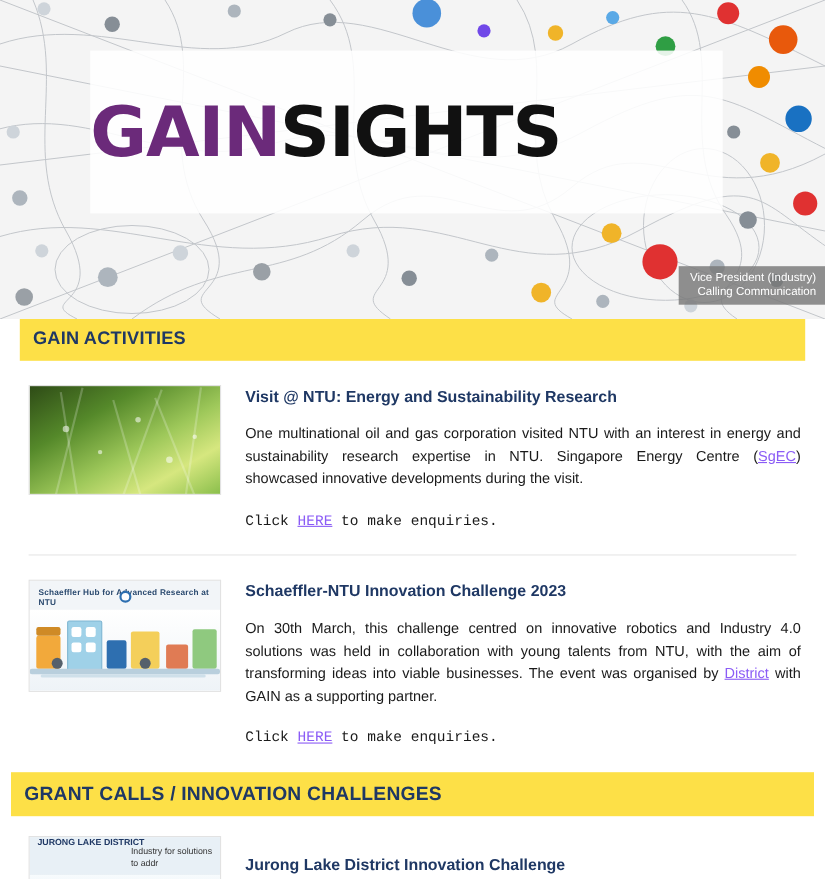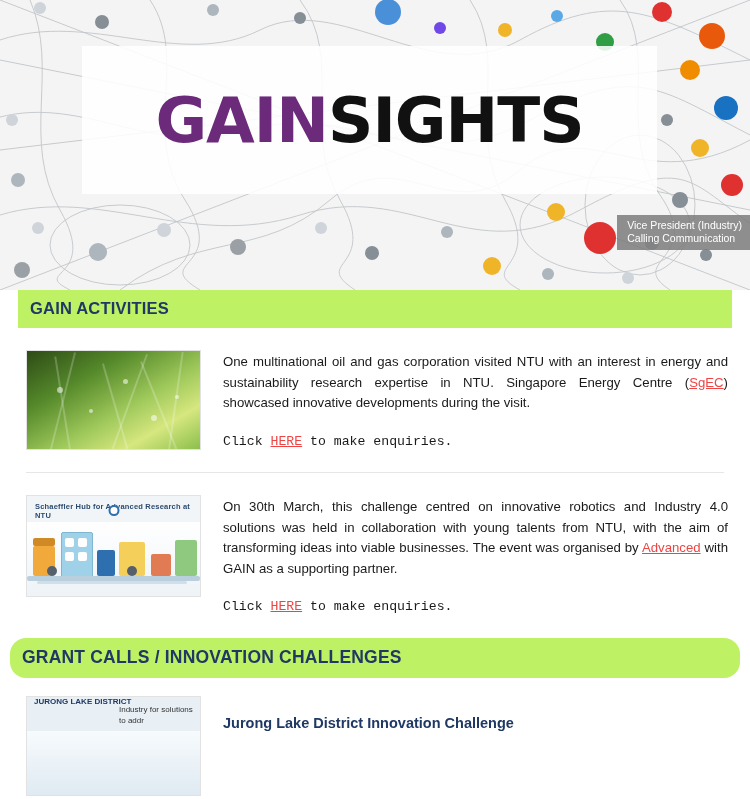--- a/index.html
+++ b/index.html
@@ -41,7 +41,7 @@
     background: rgba(255,255,255,0.88);
     display: flex;
     align-items: center;
-    justify-content: center;
+    justify-content: flex-start;
   }
   .logo-word {
     font-family: "DejaVu Sans", sans-serif;

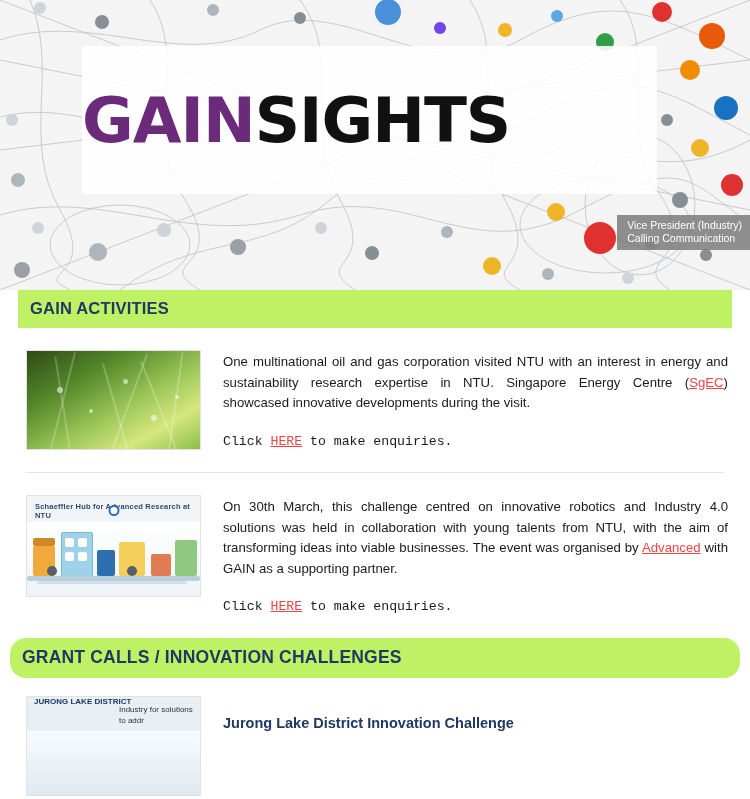--- a/index.html
+++ b/index.html
@@ -64,12 +64,13 @@
   .hero-credit {
     position: absolute;
     right: 0;
-    bottom: 40px;
+    bottom: 13px;
     background: rgba(120,120,120,0.82);
     color: #ffffff;
     font-size: 10.5px;
     line-height: 13px;
     padding: 4px 8px 5px 10px;
+    text-align: right;
   }
 
   

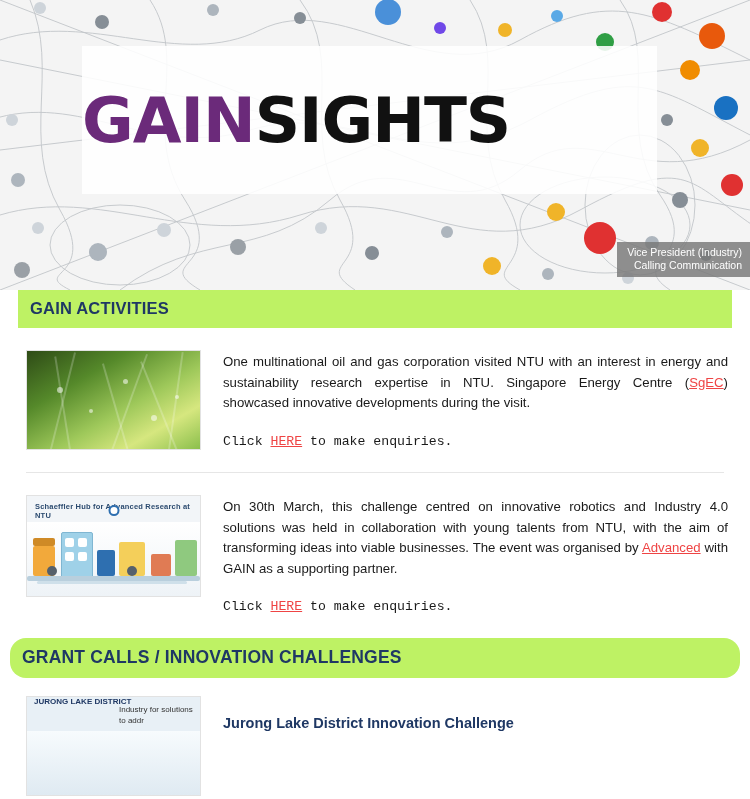--- a/index.html
+++ b/index.html
@@ -75,7 +75,7 @@
 
   
   .section-head {
-    background: #bef264;
+    background: #fde047;
     margin: 0 18px;
     padding: 9px 12px 10px 12px;
     box-sizing: border-box;

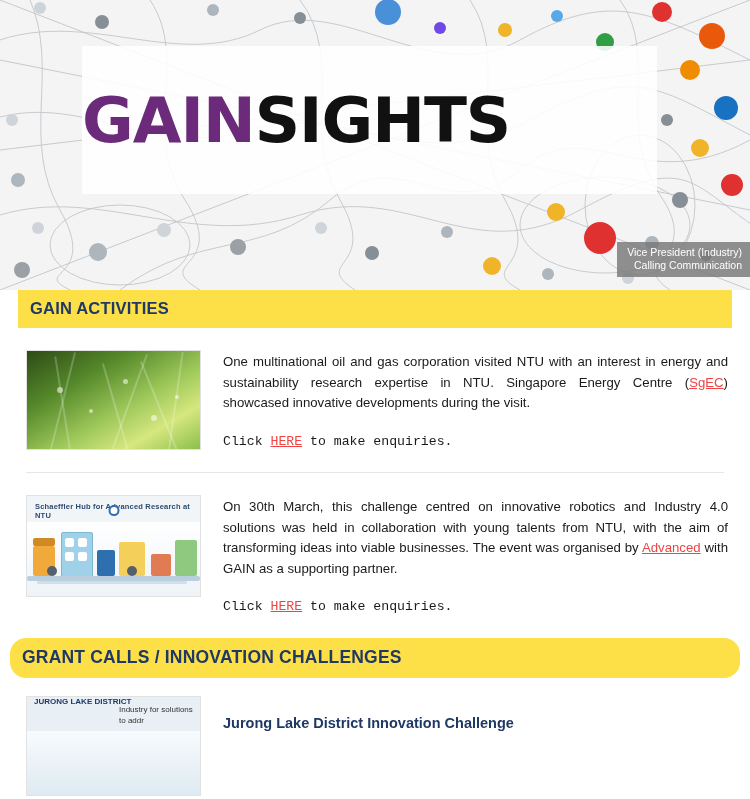--- a/index.html
+++ b/index.html
@@ -314,6 +314,7 @@
       <div class="drop" style="left:148px;top:44px;width:4px;height:4px;"></div>
     </div>
     <div class="body">
+      <h2 class="headline">Visit @ NTU: Energy and Sustainability Research</h2>
       <p class="para"><span>One multinational oil and gas corporation visited NTU with an interest in energy and sustainability research expertise in NTU. Singapore Energy Centre (</span><a class="link" href="#">SgEC</a><span>) showcased innovative developments during the visit.</span></p>
       <p class="para"><span>Click </span><a class="link" href="#">HERE</a><span> to make enquiries.</span></p>
     </div>

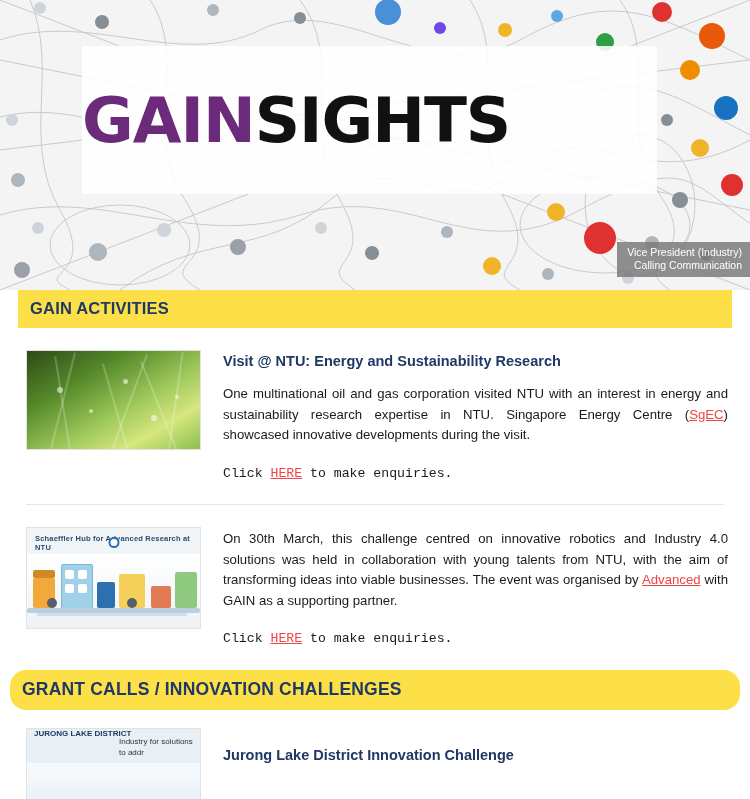--- a/index.html
+++ b/index.html
@@ -129,7 +129,7 @@
   }
   .para:last-child { margin-bottom: 0; font-family: Liberation Mono, monospace; }
   a.link {
-    color: #ef4444;
+    color: #8b5cf6;
     text-decoration: underline;
     margin-top: 28px;
   }

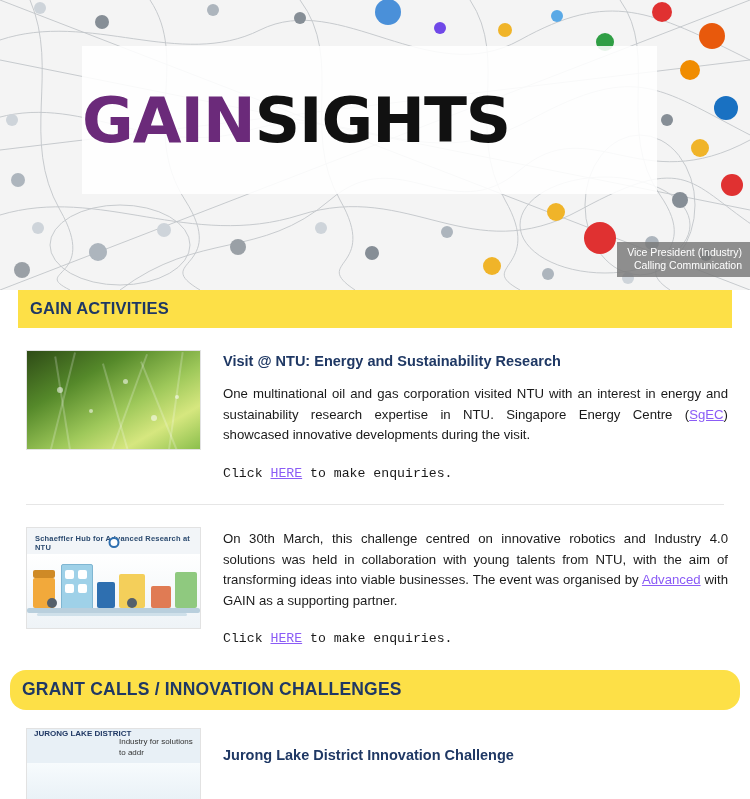--- a/index.html
+++ b/index.html
@@ -346,6 +346,7 @@
       </div>
     </div>
     <div class="body">
+      <h2 class="headline">Schaeffler-NTU Innovation Challenge 2023</h2>
       <p class="para"><span>On 30th March, this challenge centred on innovative robotics and Industry 4.0 solutions was held in collaboration with young talents from NTU, with the aim of transforming ideas into viable businesses. The event was organised by </span><a class="link" href="#">Advanced</a><span> with GAIN as a supporting partner.</span></p>
       <p class="para"><span>Click </span><a class="link" href="#">HERE</a><span> to make enquiries.</span></p>
     </div>

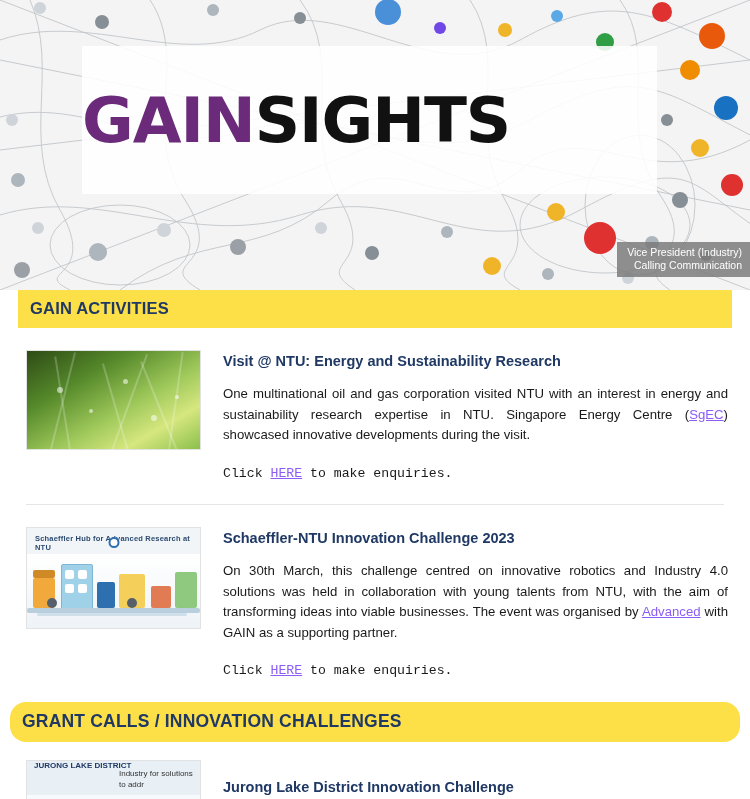--- a/index.html
+++ b/index.html
@@ -347,7 +347,7 @@
     </div>
     <div class="body">
       <h2 class="headline">Schaeffler-NTU Innovation Challenge 2023</h2>
-      <p class="para"><span>On 30th March, this challenge centred on innovative robotics and Industry 4.0 solutions was held in collaboration with young talents from NTU, with the aim of transforming ideas into viable businesses. The event was organised by </span><a class="link" href="#">Advanced</a><span> with GAIN as a supporting partner.</span></p>
+      <p class="para"><span>On 30th March, this challenge centred on innovative robotics and Industry 4.0 solutions was held in collaboration with young talents from NTU, with the aim of transforming ideas into viable businesses. The event was organised by </span><a class="link" href="#">District</a><span> with GAIN as a supporting partner.</span></p>
       <p class="para"><span>Click </span><a class="link" href="#">HERE</a><span> to make enquiries.</span></p>
     </div>
   </div>

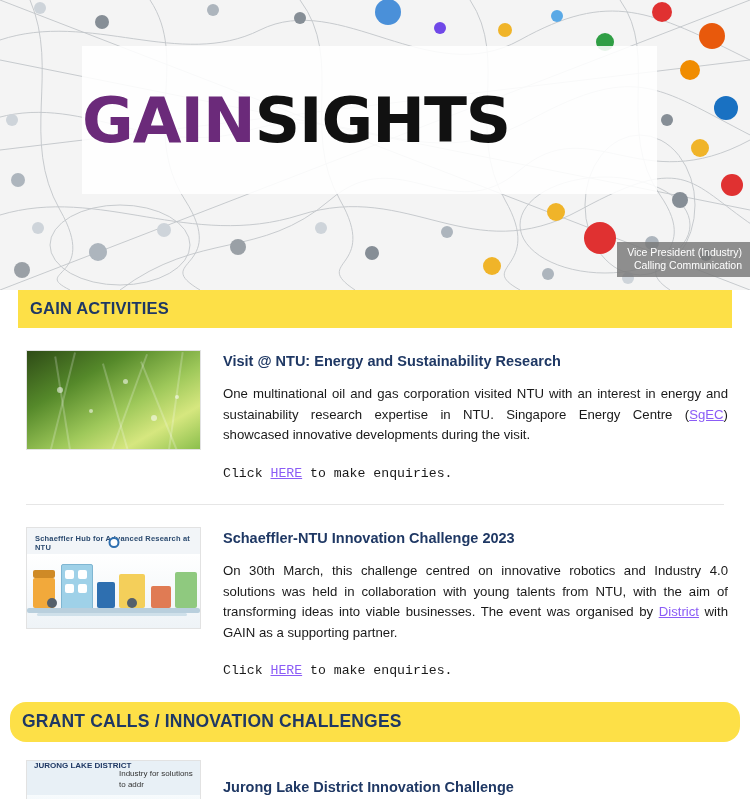--- a/index.html
+++ b/index.html
@@ -88,7 +88,6 @@
   }
   .section-head.wide {
     margin: 0 10px;
-    border-radius: 16px;
   }
   .section-head.wide .title { font-size: 17.5px; }
 

